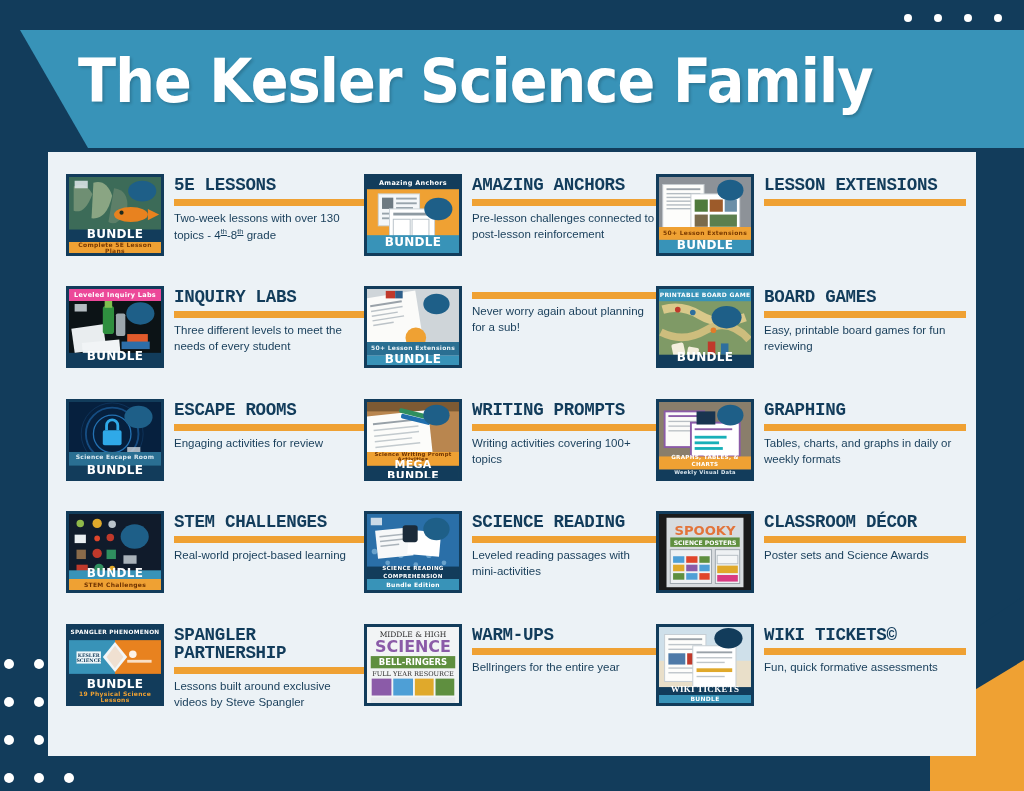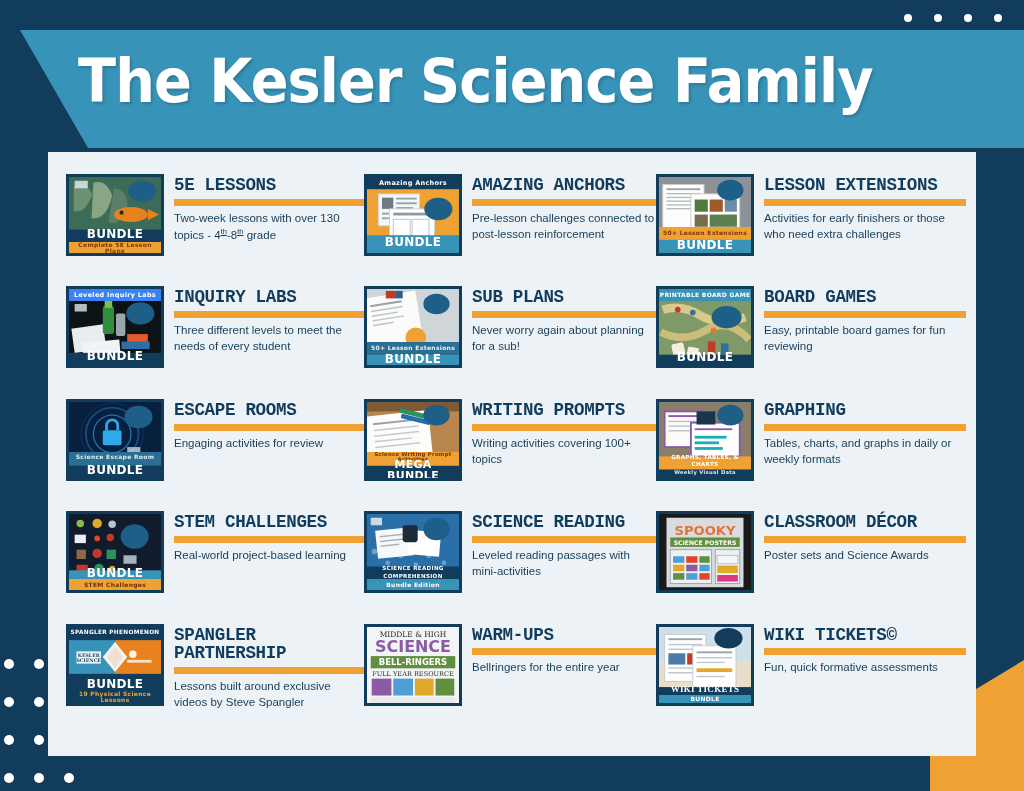--- a/index.html
+++ b/index.html
@@ -230,7 +230,6 @@
       <div class="txt">
         <div class="ttl">LESSON EXTENSIONS</div>
         <div class="rule"></div>
-        <div class="desc">Activities for early finishers or those who need extra challenges</div>
       </div>
     </div>
 

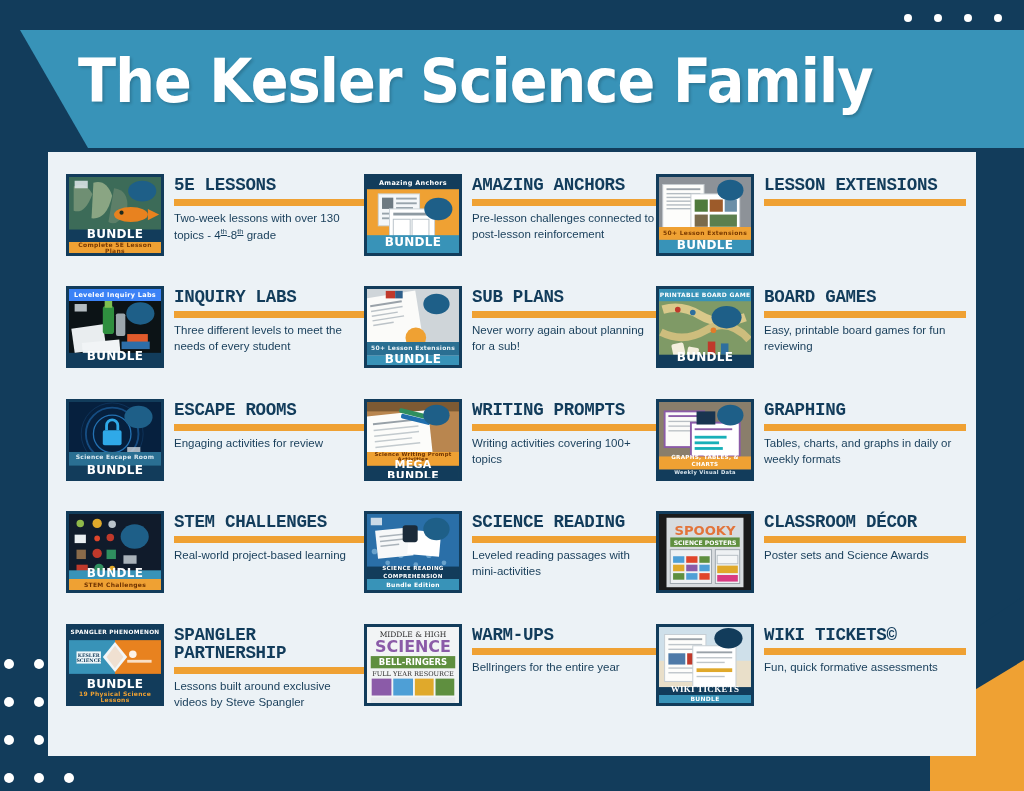--- a/index.html
+++ b/index.html
@@ -249,7 +249,7 @@
           <rect x="6" y="16" width="13" height="8" fill="#dfe7ec" opacity=".8"></rect>
           <rect x="0" y="68" width="98" height="14" fill="#123C5B"></rect>
         </svg>
-        <div class="tb-badge tb-top" style="background:#3b82f6;">Leveled Inquiry Labs</div>
+        <div class="tb-badge tb-top" style="background:#ec4899;">Leveled Inquiry Labs</div>
         <div class="tb-badge tb-main" style="bottom:2px;">BUNDLE</div>
       </div>
       <div class="txt">

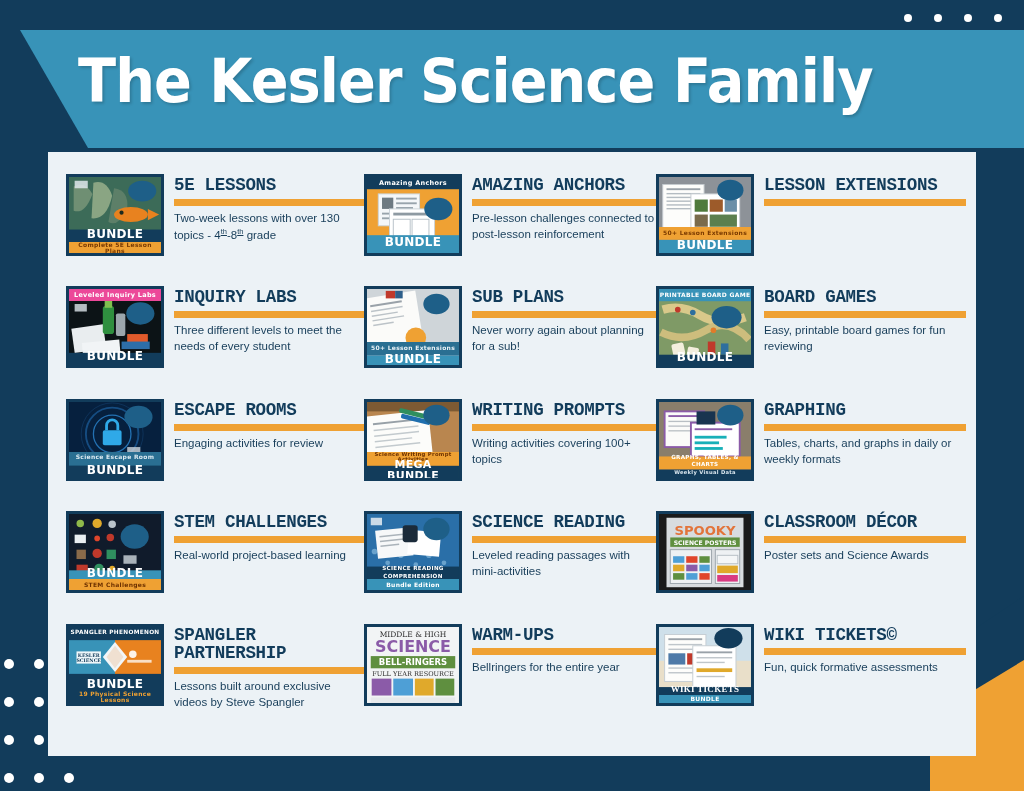--- a/index.html
+++ b/index.html
@@ -280,7 +280,6 @@
         <div class="tb-badge tb-main" style="bottom:-1px;">BUNDLE</div>
       </div>
       <div class="txt">
-        <div class="ttl">SUB PLANS</div>
         <div class="rule"></div>
         <div class="desc">Never worry again about planning for a sub!</div>
       </div>

